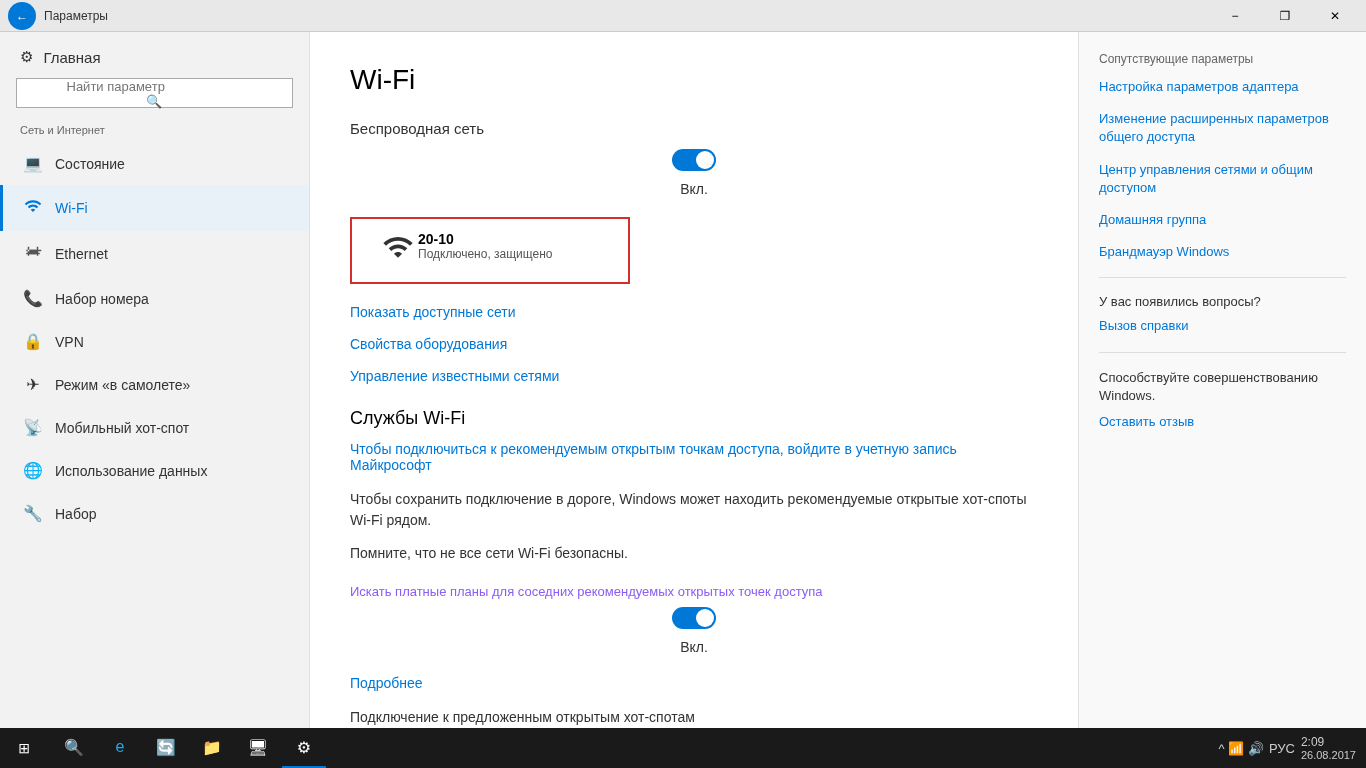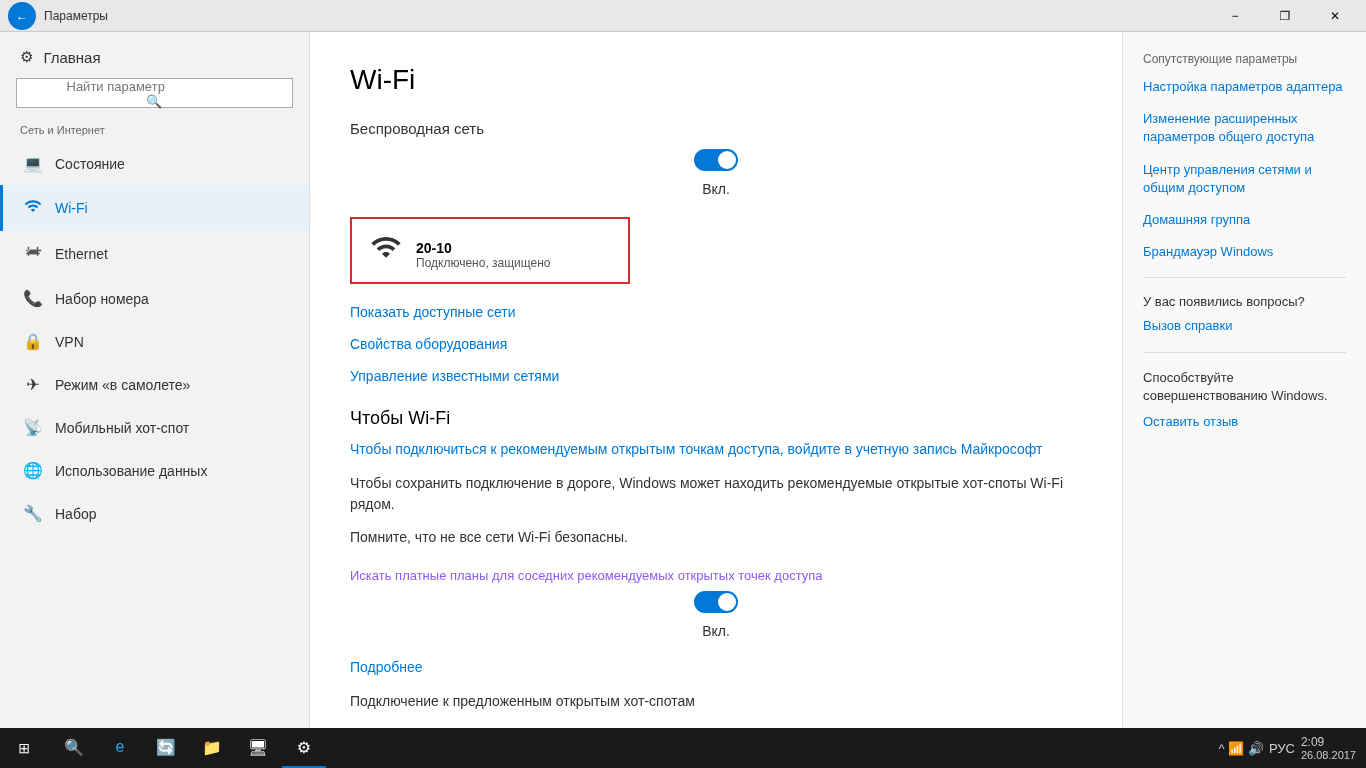--- a/index.html
+++ b/index.html
@@ -129,7 +129,7 @@
 
     
     .right-panel {
-      width: 244px;
+      width: 288px;
       background: #f9f9f9;
       padding: 20px 20px;
       flex-shrink: 0;

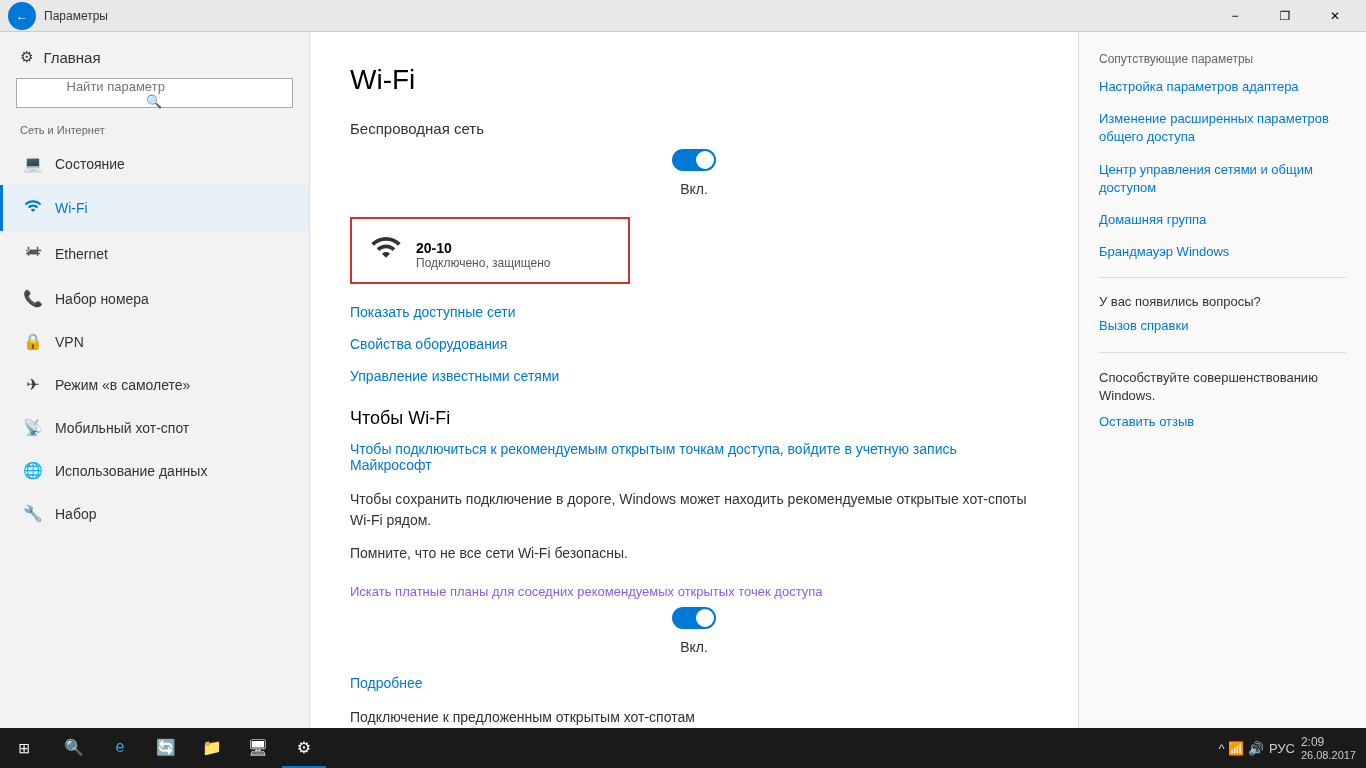--- a/index.html
+++ b/index.html
@@ -101,8 +101,8 @@
     
     .network-card {
       border: 2px solid #d32f2f;
-      padding: 12px 18px;
-      display: flex; align-items: flex-end; gap: 14px;
+      padding: 12px 30px;
+      display: flex; align-items: flex-start; gap: 4px;
       margin-bottom: 20px;
       width: 280px;
       cursor: pointer;

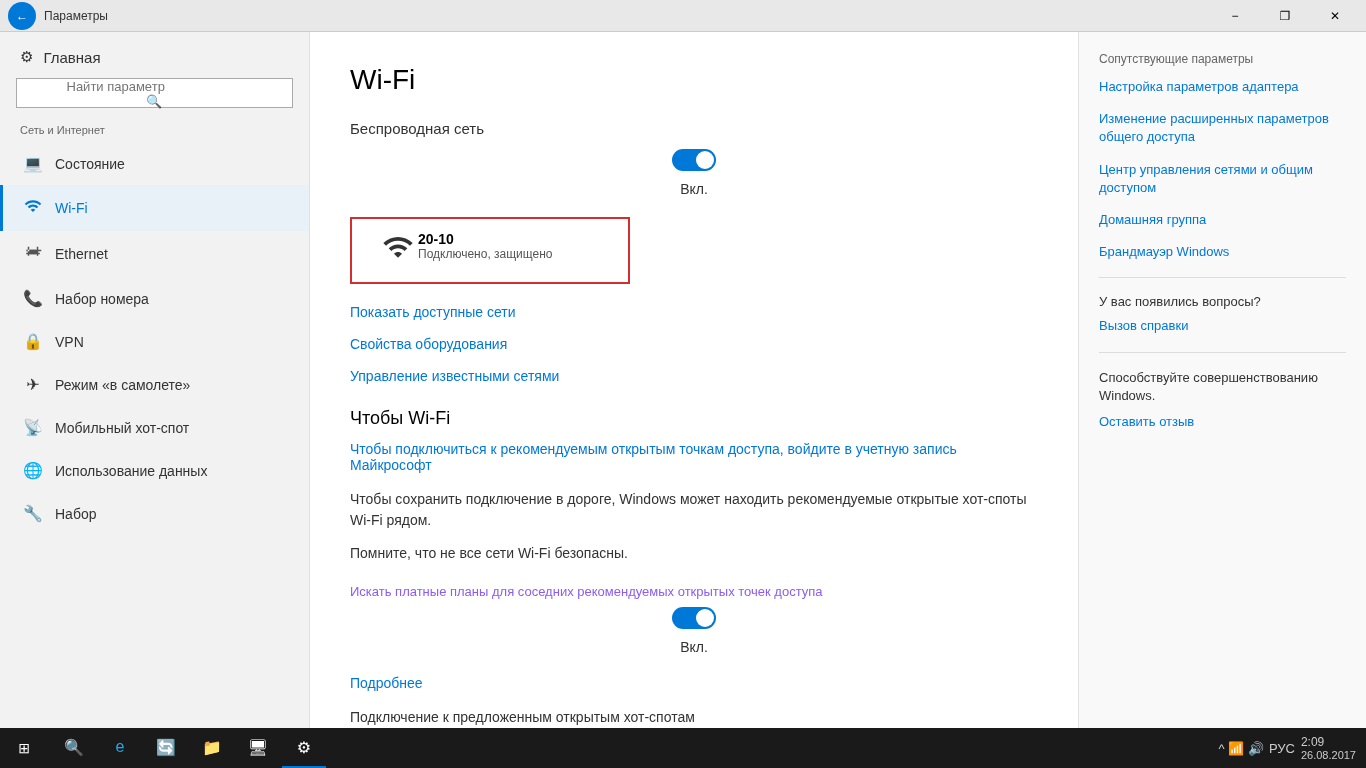--- a/index.html
+++ b/index.html
@@ -274,7 +274,7 @@
     <a class="link-item">Свойства оборудования</a>
     <a class="link-item">Управление известными сетями</a>
 
-    <h2 class="wifi-services-title">Чтобы Wi-Fi</h2>
+    <h2 class="wifi-services-title">Службы Wi-Fi</h2>
 
     <a class="link-item">Чтобы подключиться к рекомендуемым открытым точкам доступа, войдите в учетную запись Майкрософт</a>
 

